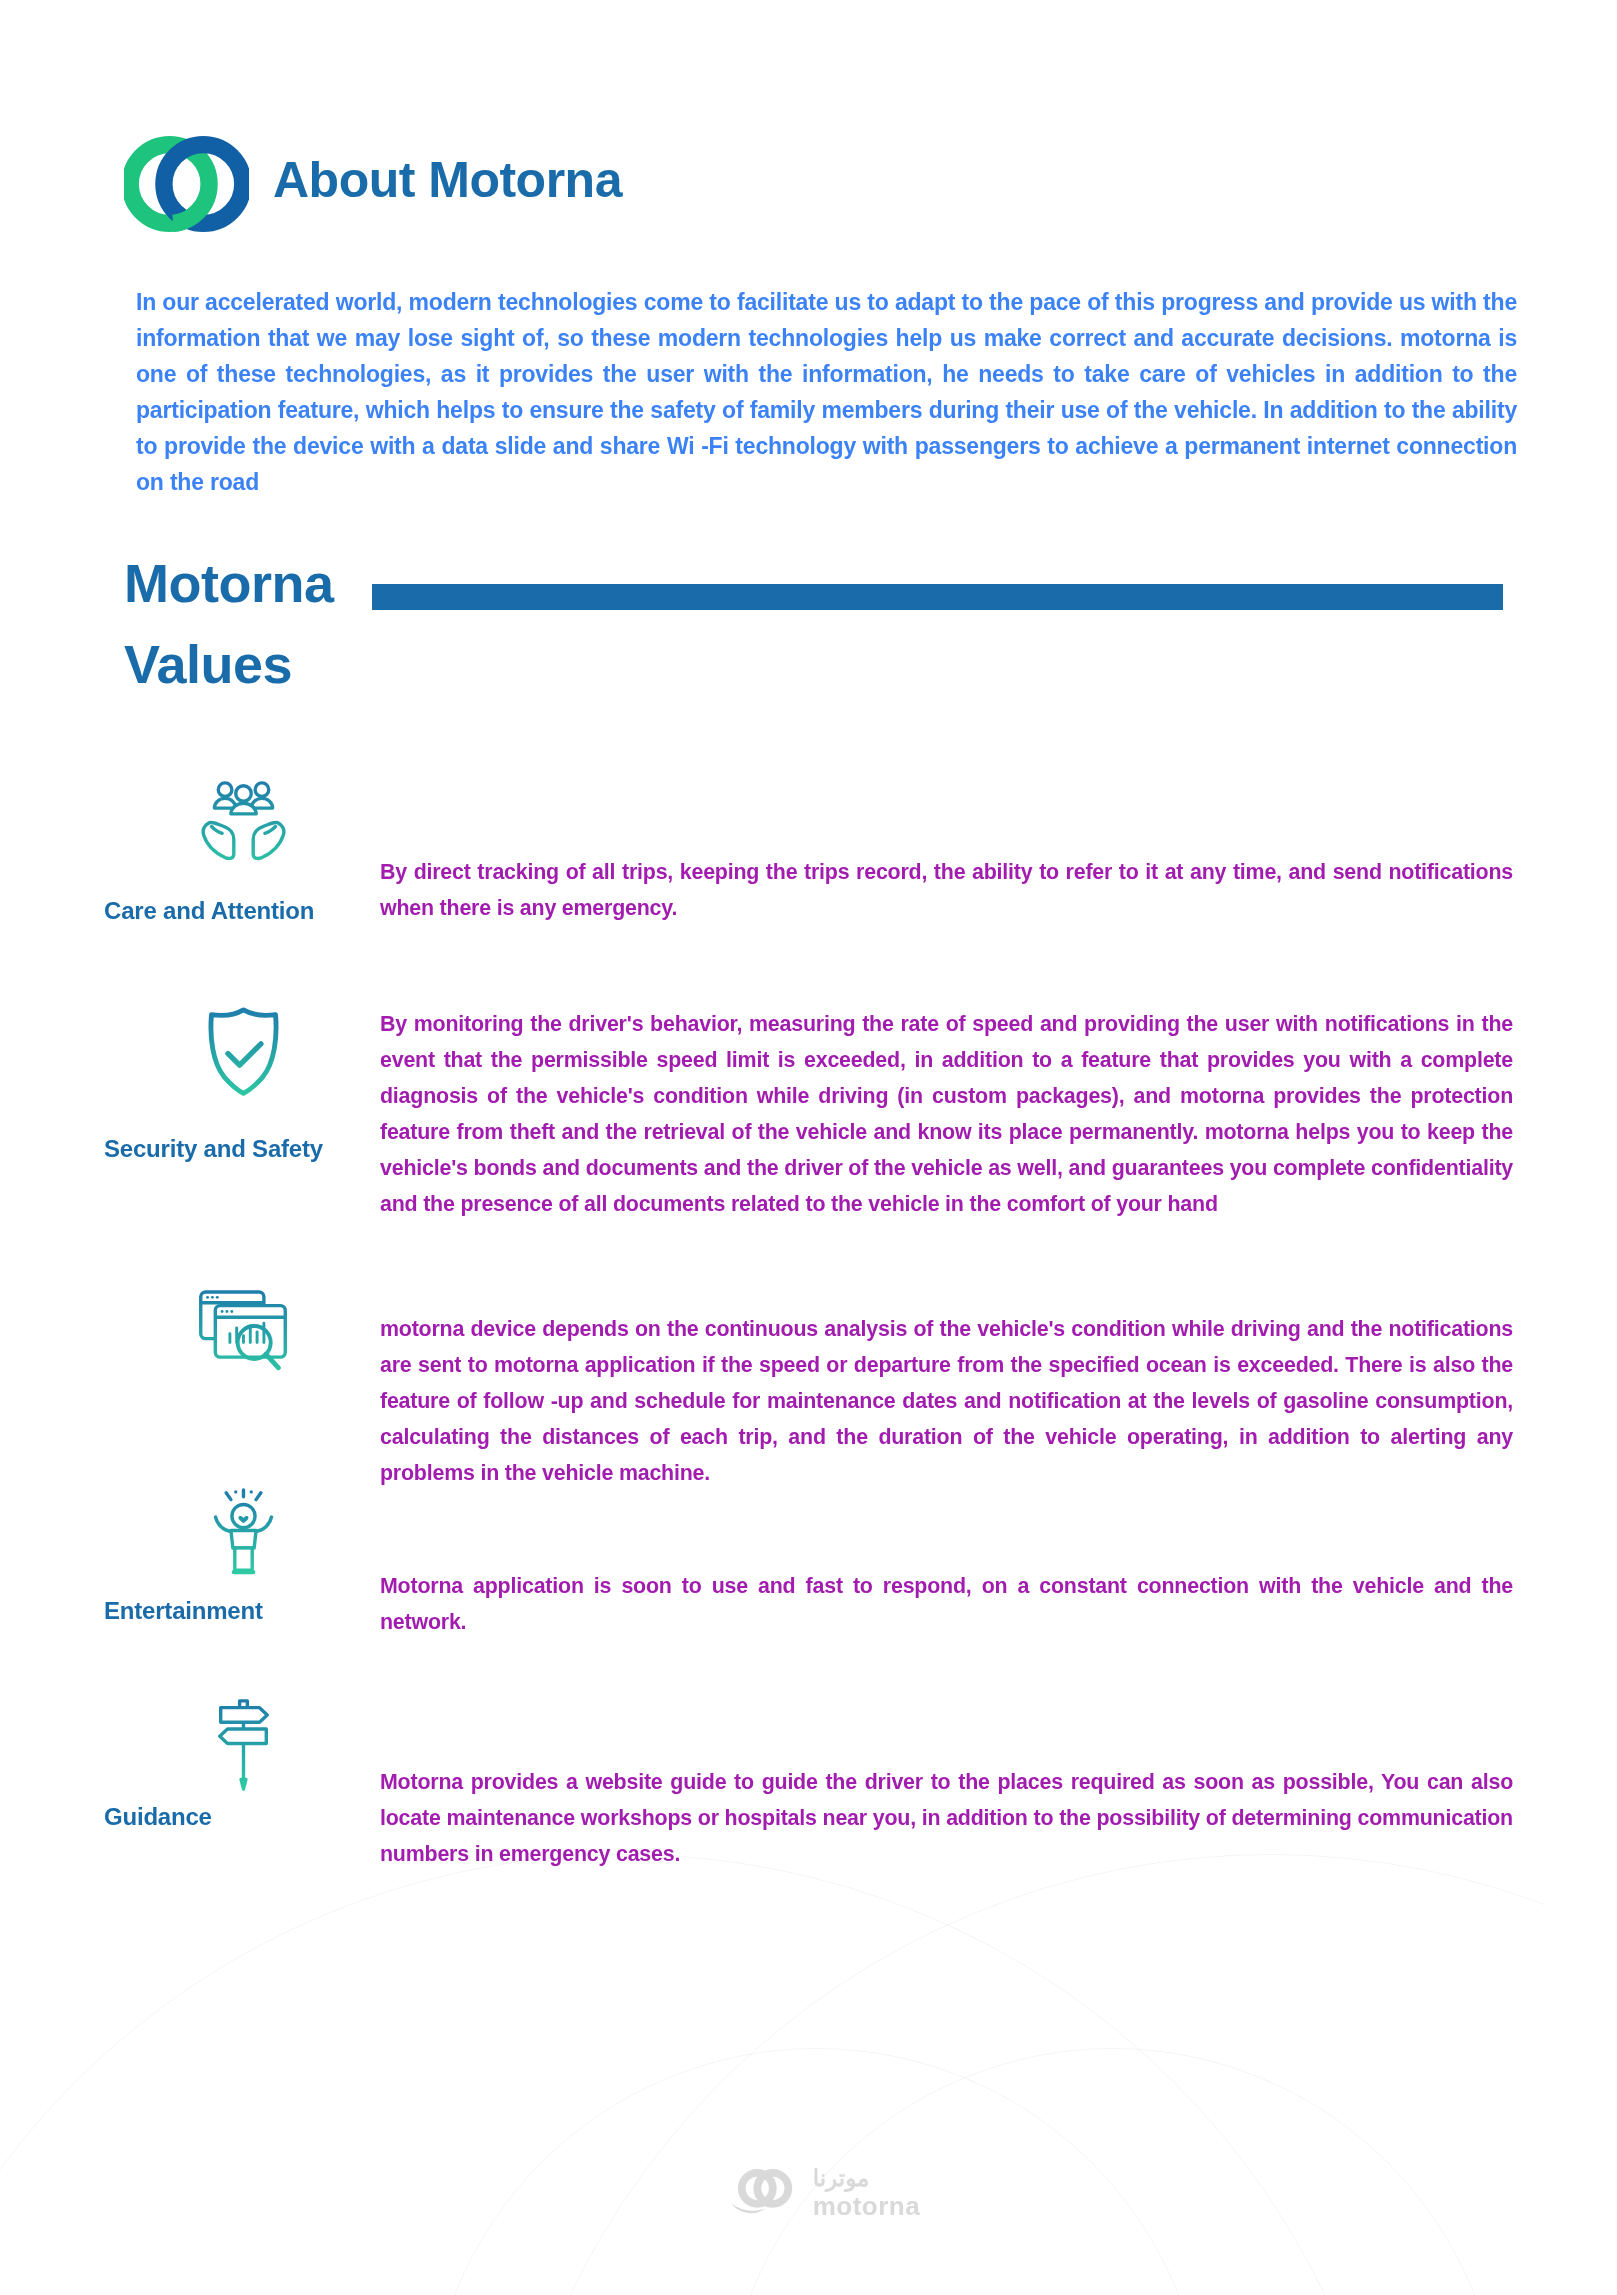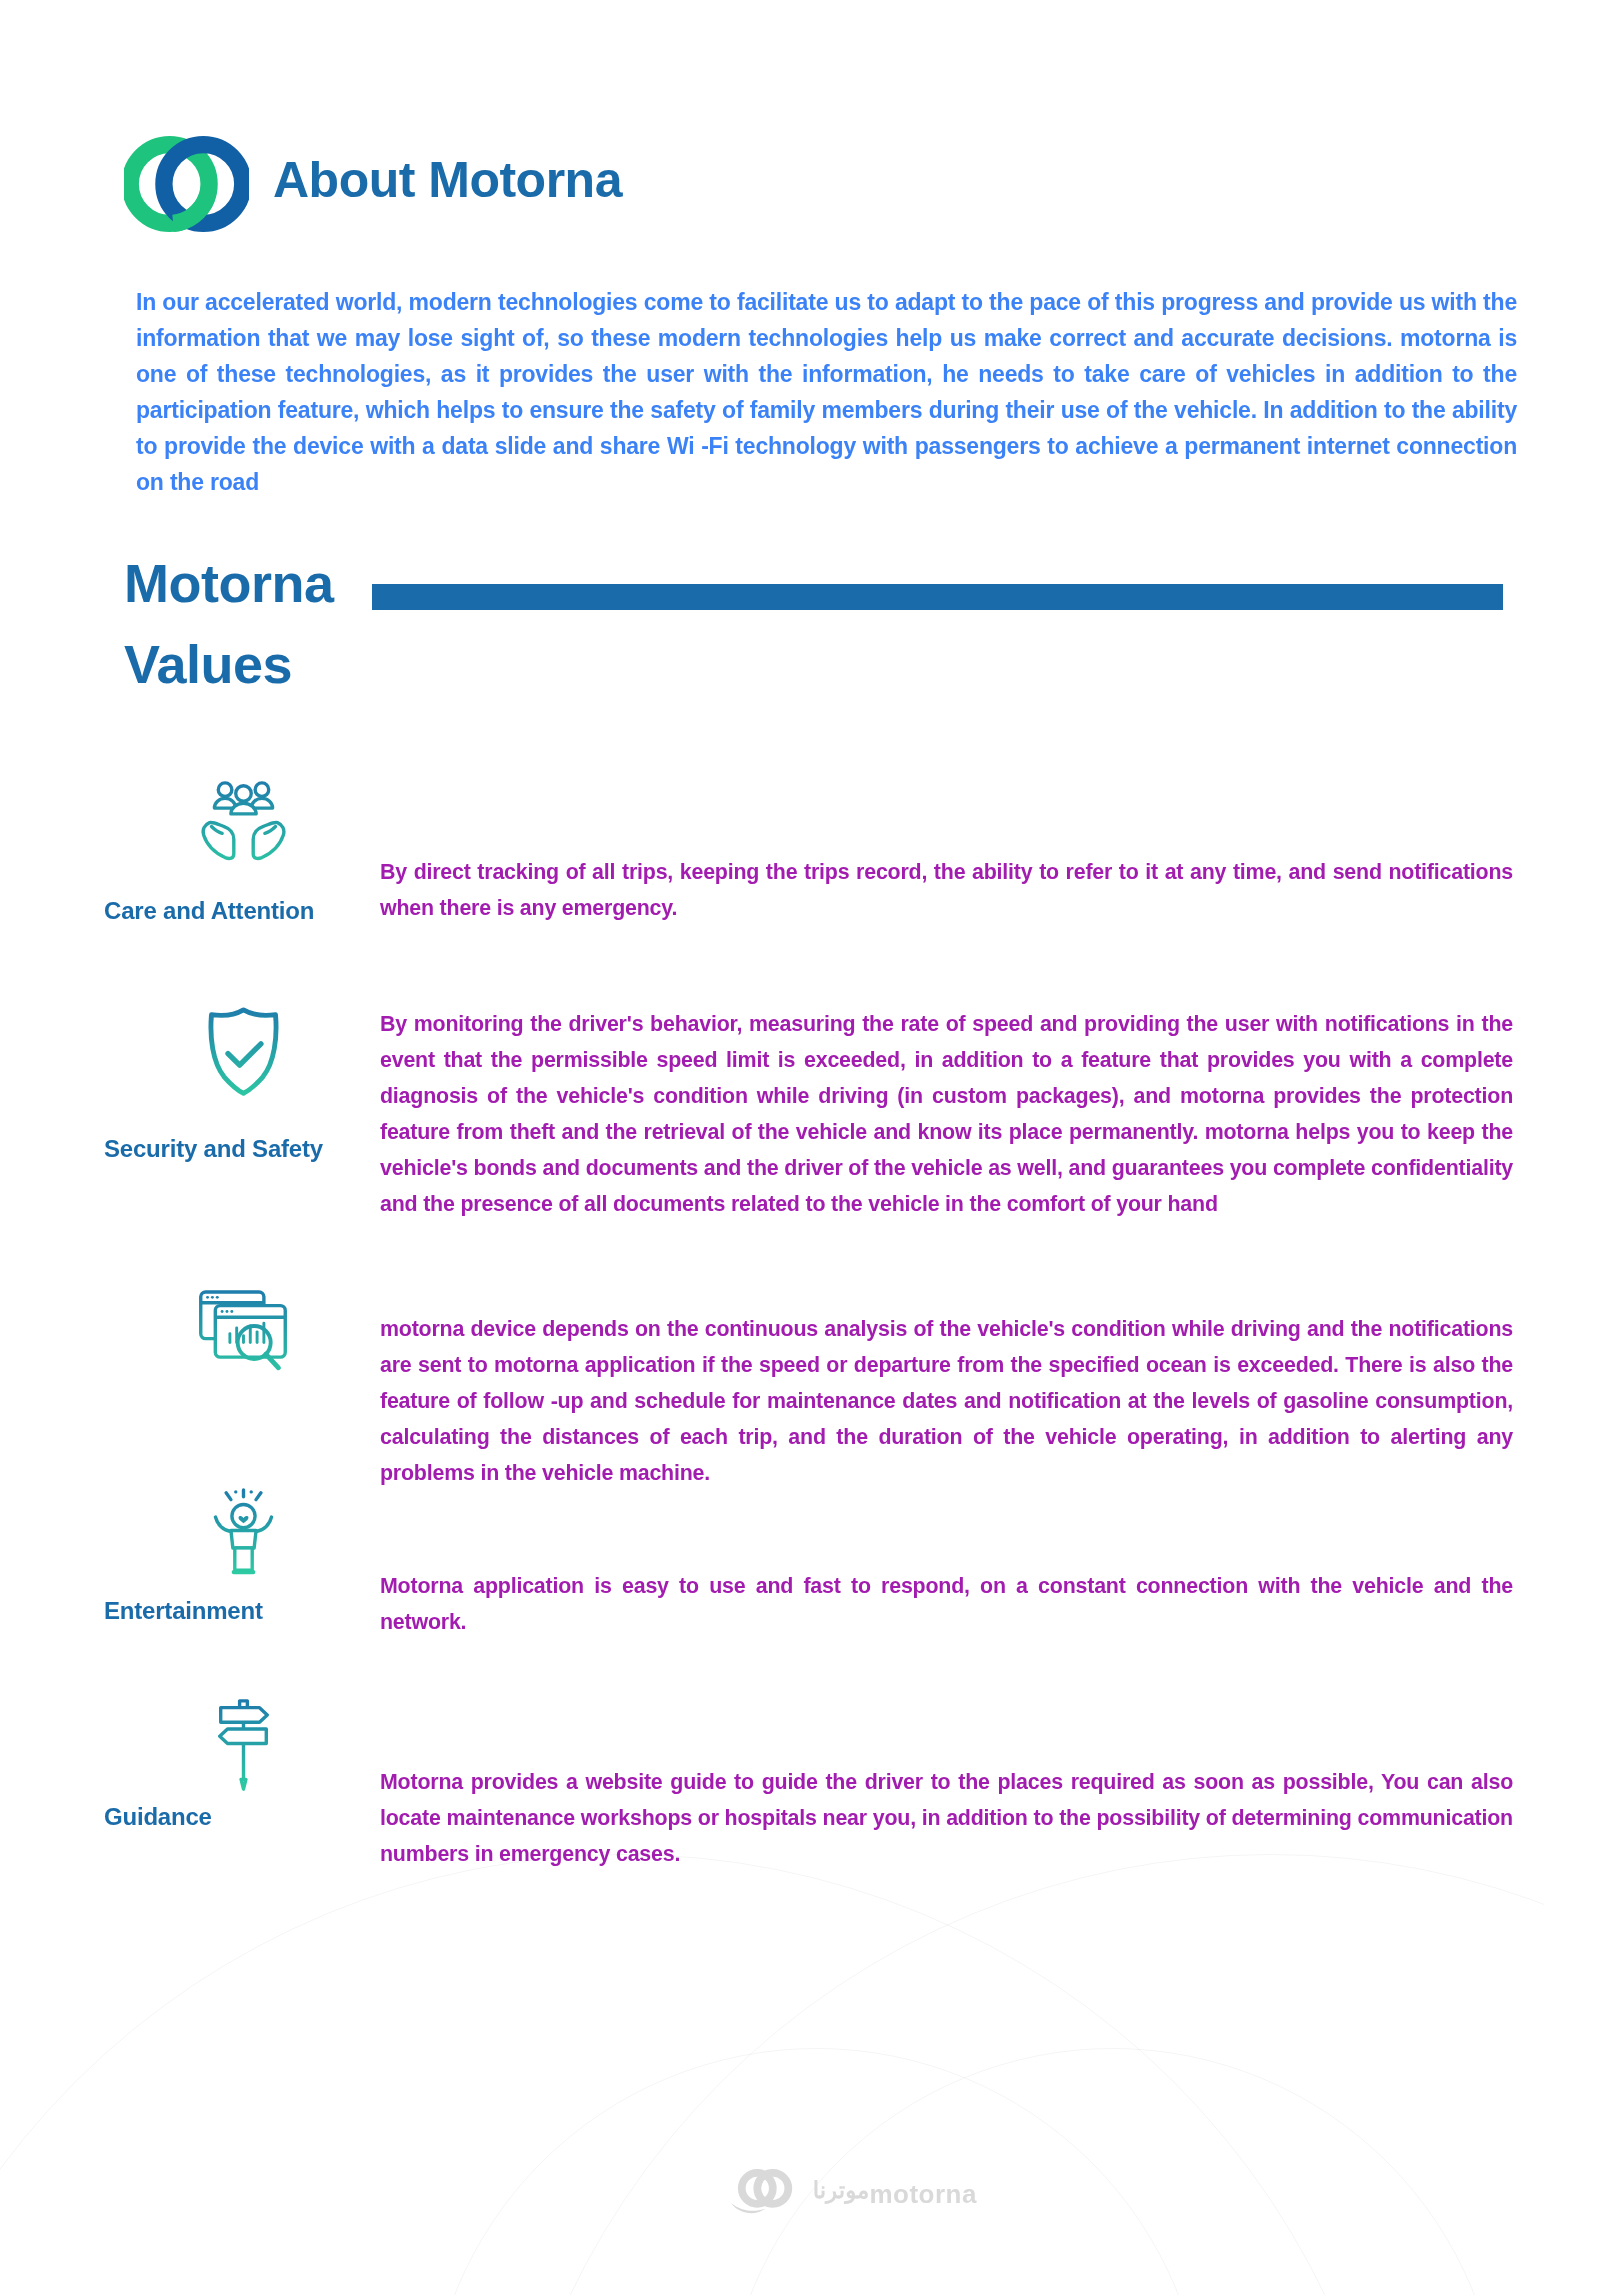--- a/index.html
+++ b/index.html
@@ -212,7 +212,7 @@
     </svg>
   </div>
   <div class="vlabel" id="label-ent">Entertainment</div>
-  <p class="vtext" id="text-ent">Motorna application is easy to use and fast to respond, on a constant connection with the vehicle and the network.</p>
+  <p class="vtext" id="text-ent">Motorna application is soon to use and fast to respond, on a constant connection with the vehicle and the network.</p>
 
   <div class="vicon" id="icon-gui">
     <svg width="83" height="97" viewBox="0 0 170 200">

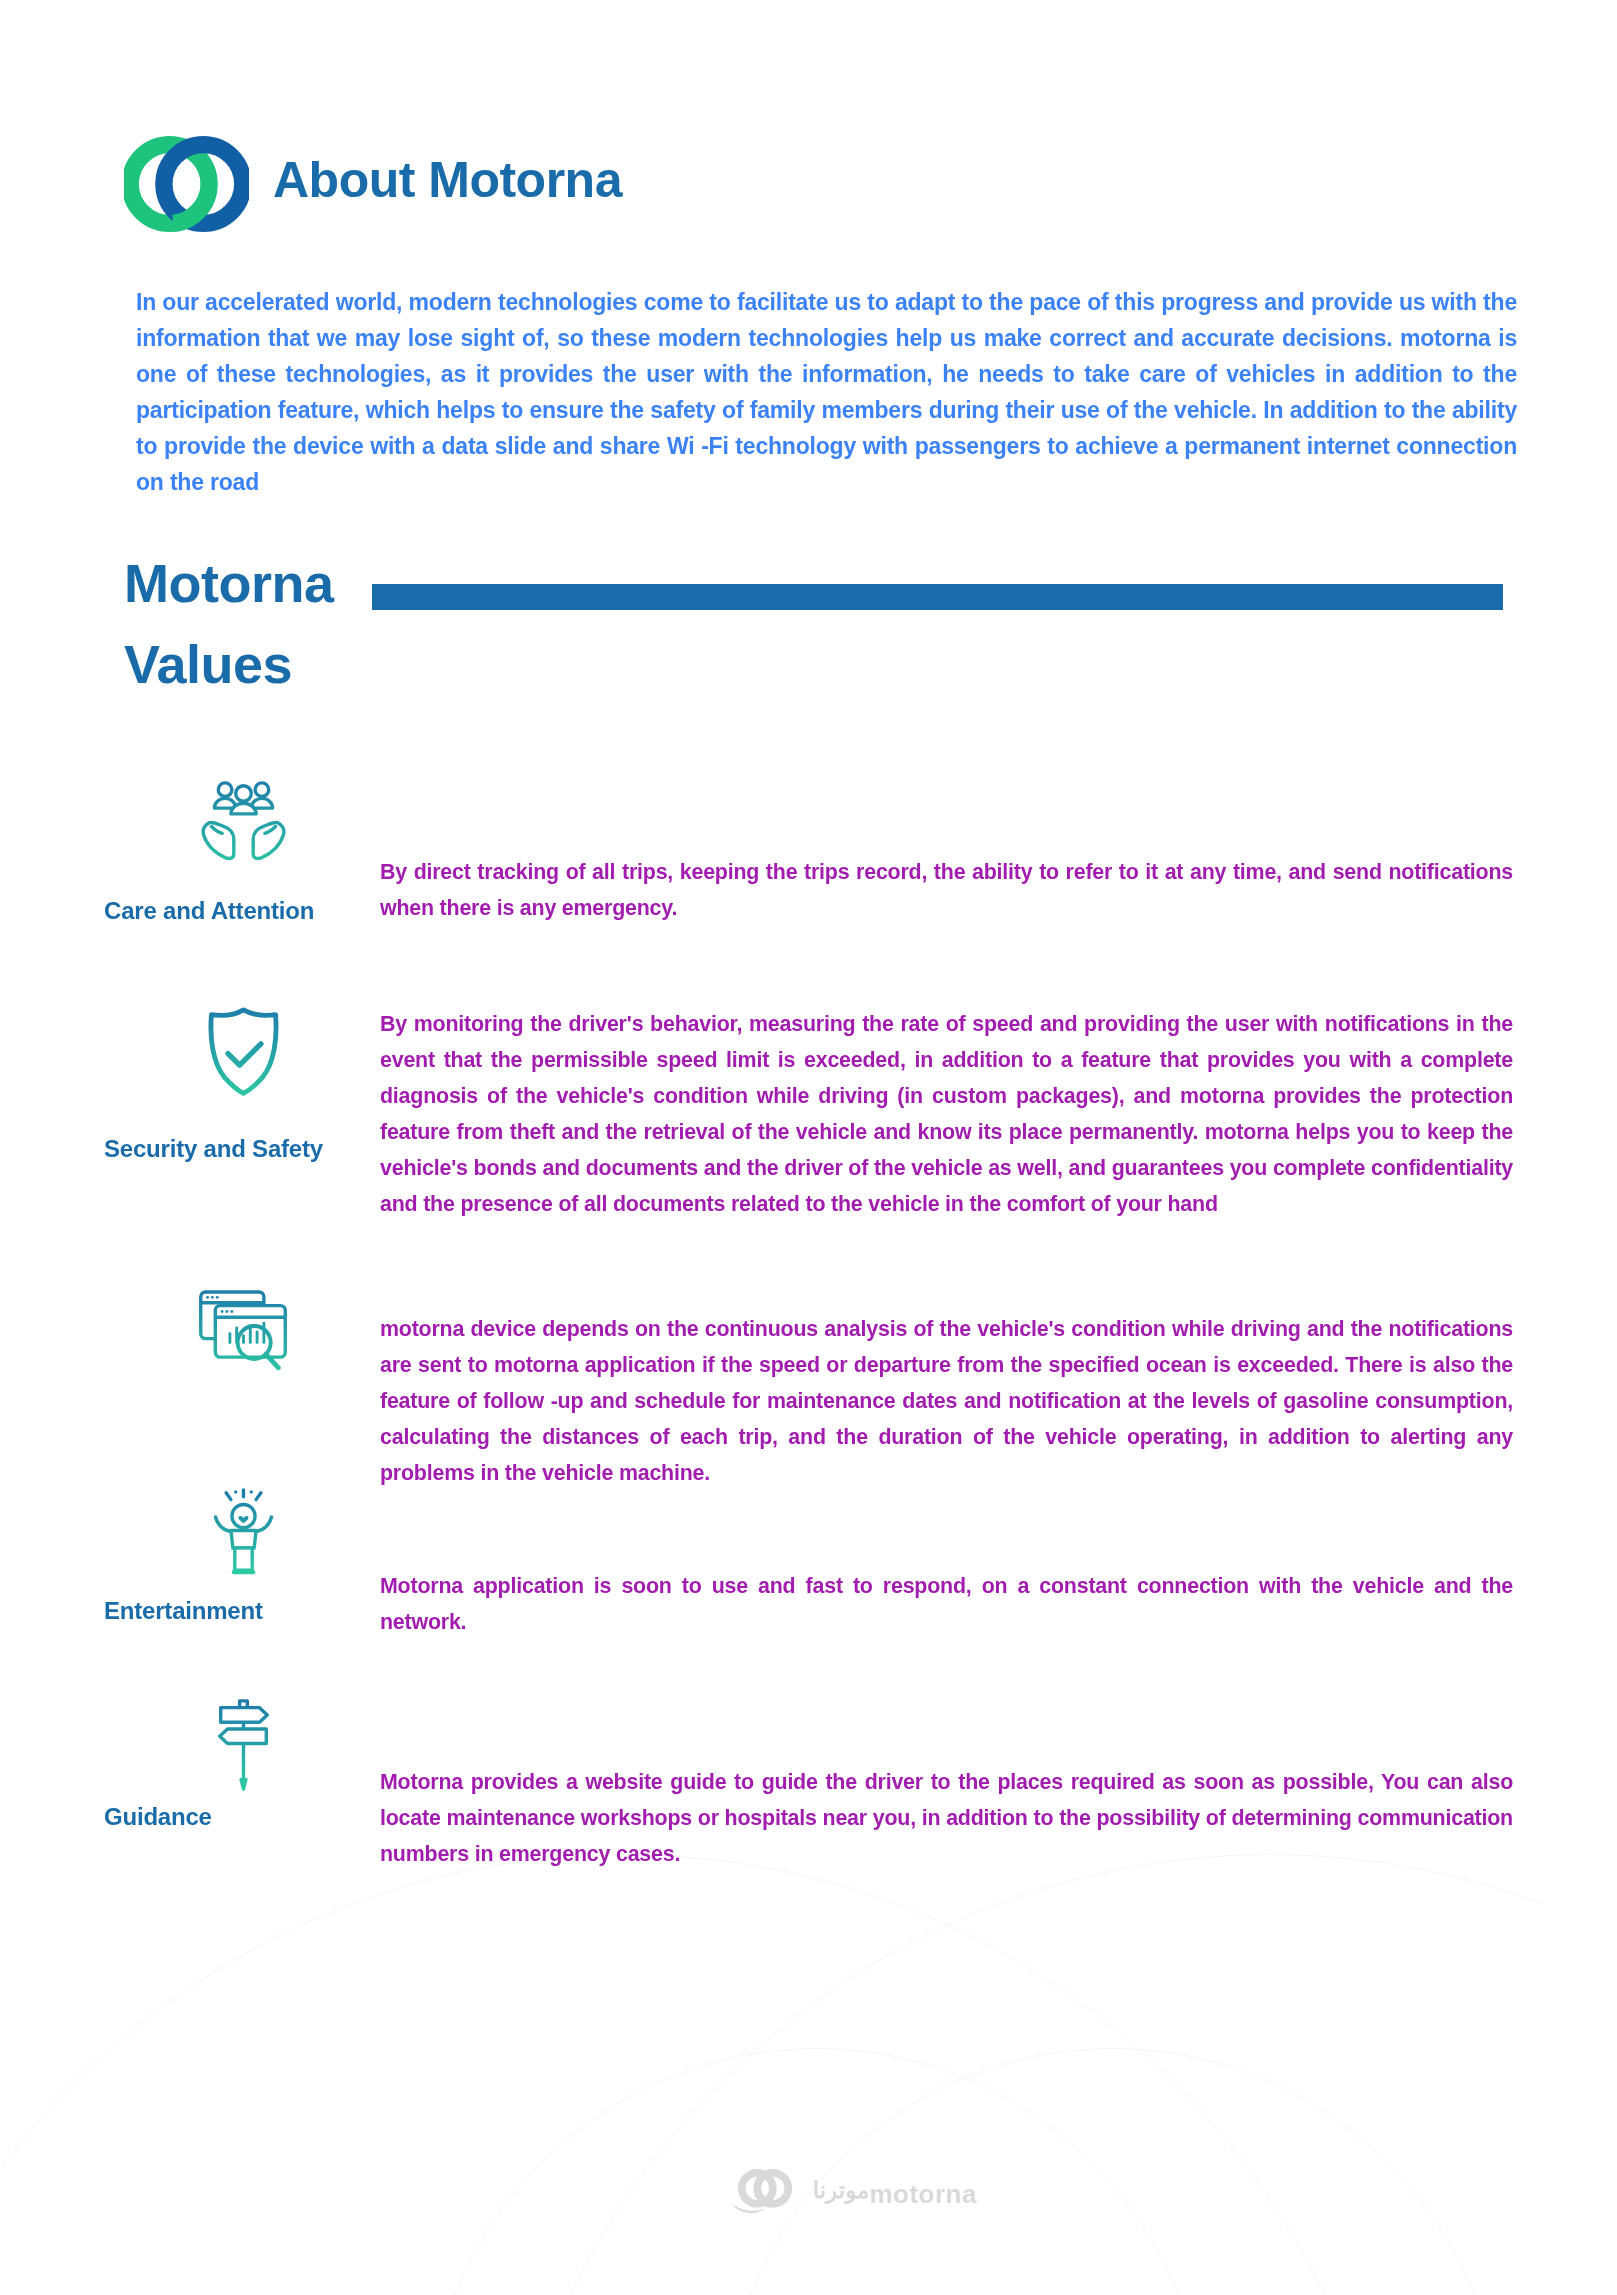--- a/index.html
+++ b/index.html
@@ -76,7 +76,7 @@
     position:absolute; left:729px; top:2164px;
     display:flex; align-items:center; gap:10.7px;
   }
-  .wm-text{display:flex; flex-direction:row; line-height:1;}
+  .wm-text{display:flex; flex-direction:column; line-height:1;}
   .wm-ar{font-size:23px; font-weight:700; color:#d9d9d9; text-align:left;}
   .wm-en{font-size:26px; font-weight:700; color:#d9d9d9; letter-spacing:0.5px; margin-top:2.9px;}
 </style>

